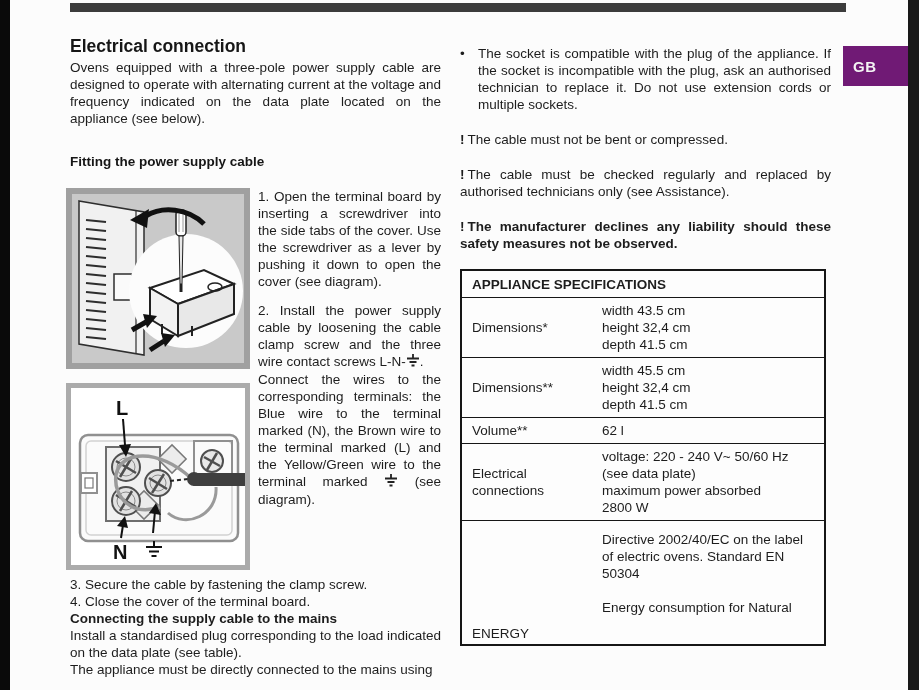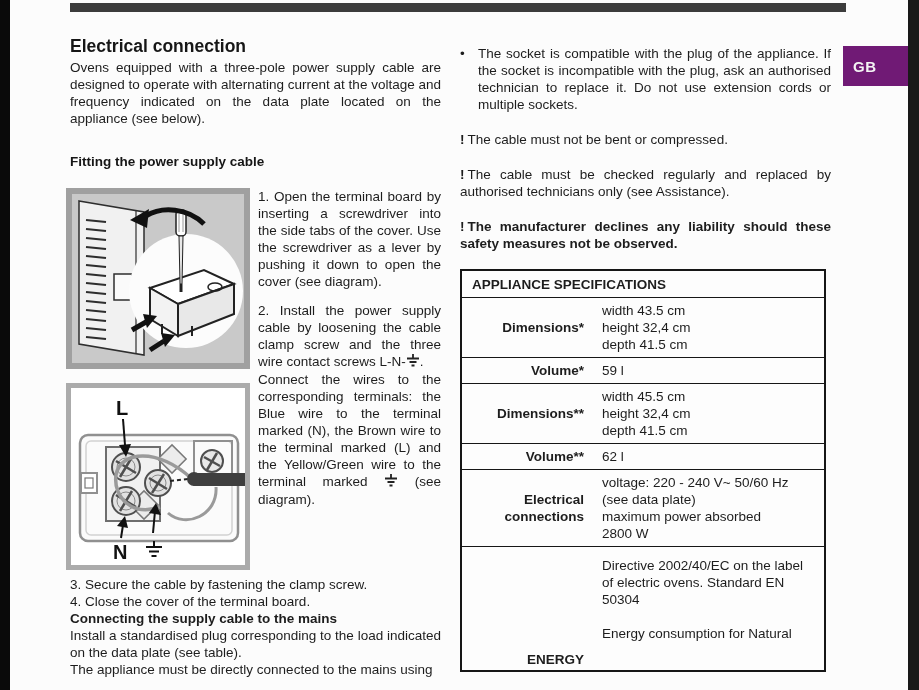--- a/index.html
+++ b/index.html
@@ -46,7 +46,7 @@
   .spec thead th { font-weight:bold; padding:5px 10px 4px 10px; }
   .spec tbody tr { border-top:1.5px solid #161616; }
   .spec td { padding:4px 8px 4px 10px; vertical-align:middle; }
-  .spec td.lbl { width:112px; font-weight:bold;text-align:right; }
+  .spec td.lbl { width:112px; font-weight:normal; }
   .spec tr.energy td.val { vertical-align:top; padding-top:10px; padding-bottom:28px; }
   .spec tr.energy td.lbl { vertical-align:bottom; padding-bottom:2px; }
   .spec tr.energy .para + .para { margin-top:17px; }

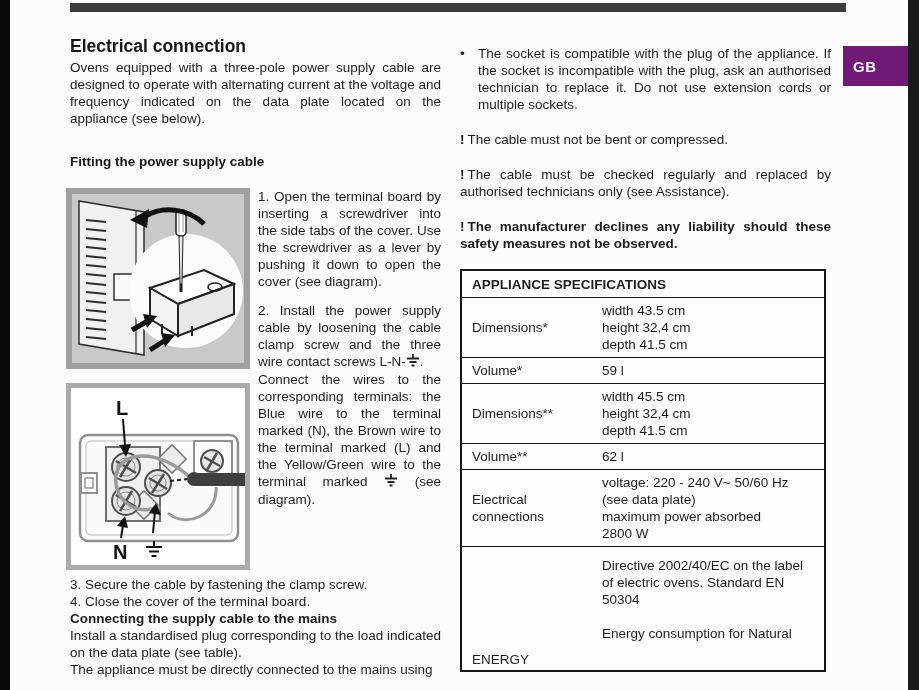--- a/index.html
+++ b/index.html
@@ -215,10 +215,6 @@
           </td>
         </tr>
         <tr>
-          <td class="lbl">Volume*</td>
-          <td class="val">59 l</td>
-        </tr>
-        <tr>
           <td class="lbl">Dimensions**</td>
           <td class="val">
             <div>width 45.5 cm</div>

